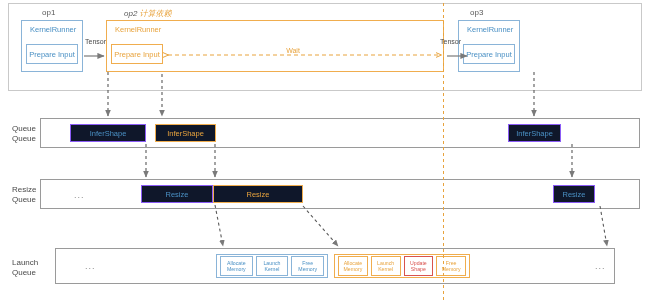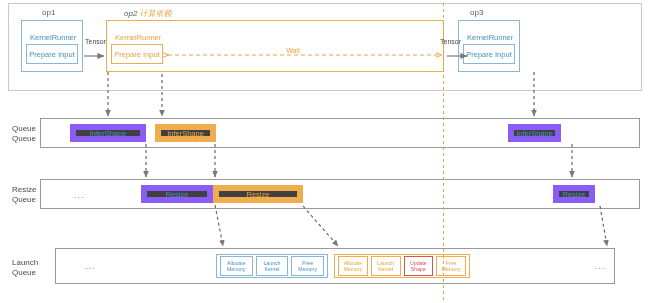--- a/index.html
+++ b/index.html
@@ -18,7 +18,7 @@
 
   .kr-box{border:1px solid #8ab4d8;background:#ffffff;}
   .kr-box.orange{border-color:#f0ad4e;}
-  .kr-label{position:absolute;left:8px;top:4px;font-size:7.5px;color:#4a90c4;white-space:nowrap;margin-top:8px;}
+  .kr-label{position:absolute;left:8px;top:4px;font-size:7.5px;color:#4a90c4;white-space:nowrap;}
   .kr-label.orange{color:#e8a33d;}
 
   .pi-box{border:1px solid #8ab4d8;background:#ffffff;display:flex;align-items:center;justify-content:center;

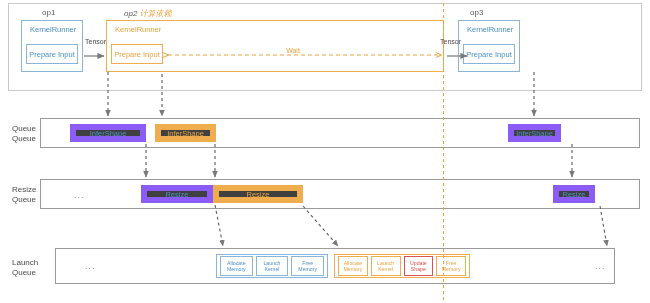--- a/index.html
+++ b/index.html
@@ -29,7 +29,7 @@
   .queue-label{font-size:8px;color:#4a4a4a;line-height:10px;text-align:left;white-space:nowrap;}
   .queue-band{border:1px solid #9a9a9a;background:#ffffff;}
 
-  .chip{border:6px solid #8b5cf6;background:#404040;display:flex;align-items:center;justify-content:center;
+  .chip{border:1px solid #8b5cf6;background:#0f172a;display:flex;align-items:center;justify-content:center;
         font-size:7.5px;color:#4a90c4;white-space:nowrap;}
   .chip.orange{border-color:#f0ad4e;color:#e8a33d;}
 

